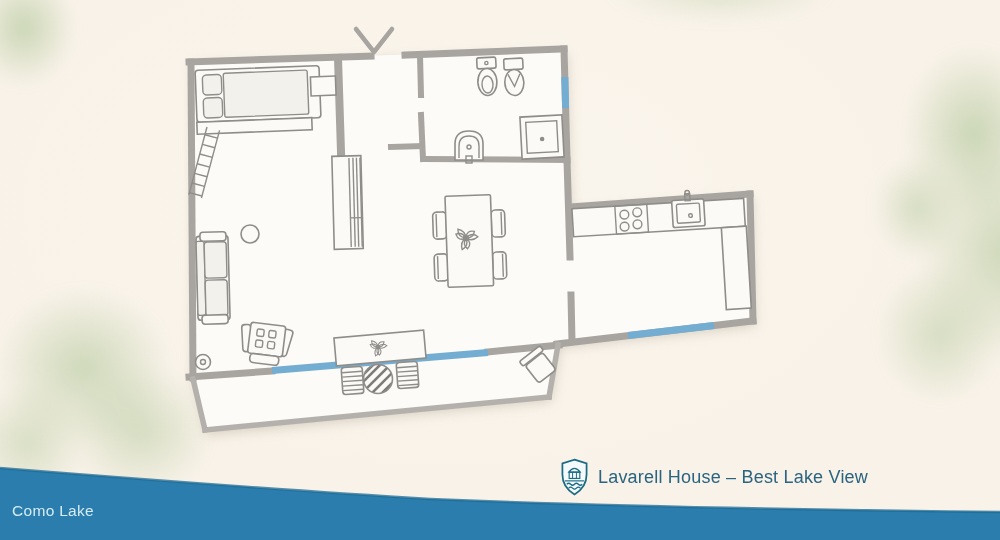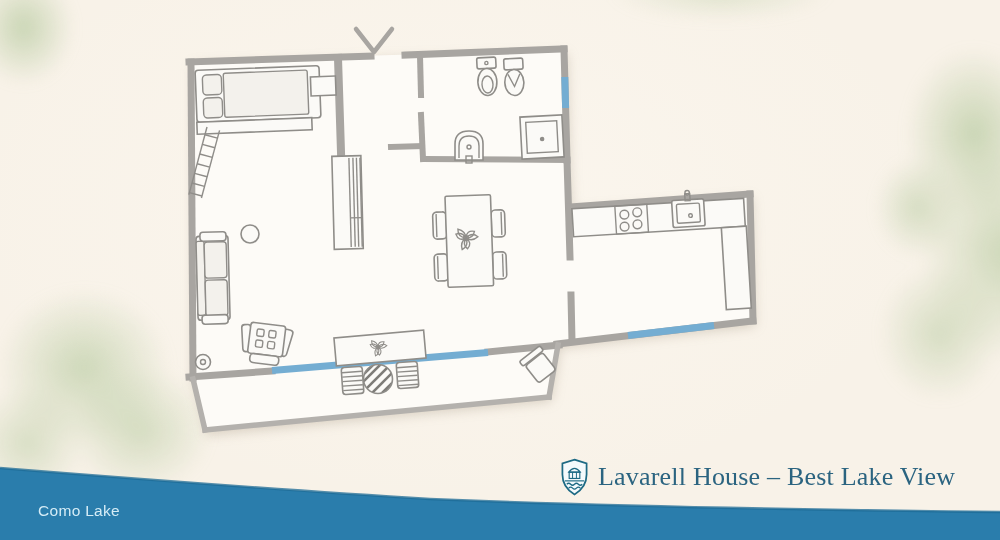--- a/index.html
+++ b/index.html
@@ -56,7 +56,7 @@
     font-size:15.5px;letter-spacing:.3px;}
   #brand{position:absolute;left:560px;top:458px;display:flex;align-items:center;gap:9px;}
   #brand .brand-text{
-    font-family:Liberation Serif, serif;font-size:26px;color:var(--c-title);
+    font-family:Liberation Sans, sans-serif;font-size:18px;color:var(--c-title);
     white-space:nowrap;letter-spacing:.2px;}
 </style>
 </head>

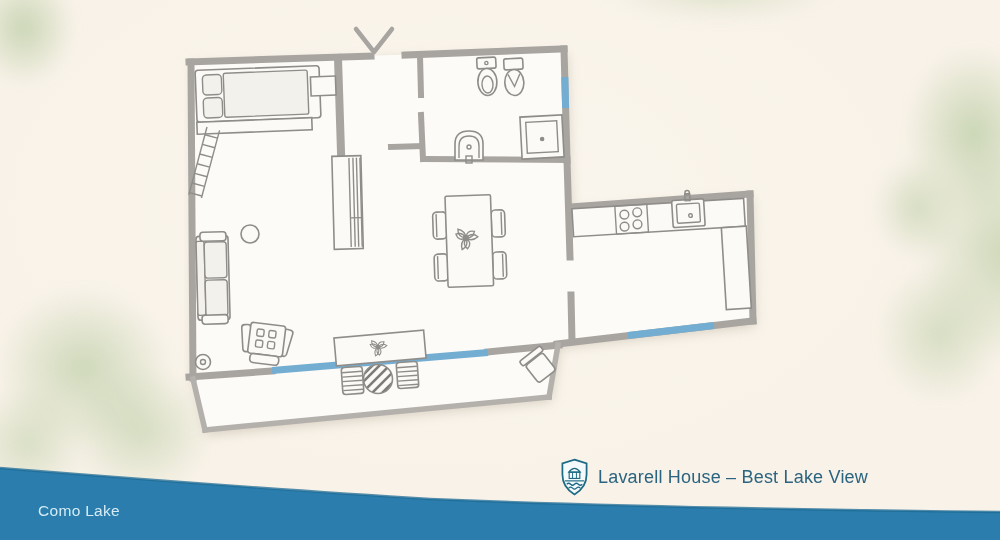--- a/index.html
+++ b/index.html
@@ -52,7 +52,7 @@
   .floor{fill:var(--c-floor);}
   #plan-shadow{filter:drop-shadow(2px 4px 6px rgba(140,122,100,.30));}
   #lake-label{
-    position:absolute;left:38px;top:502px;color:var(--c-lake_text);
+    position:absolute;left:12px;top:502px;color:var(--c-lake_text);
     font-size:15.5px;letter-spacing:.3px;}
   #brand{position:absolute;left:560px;top:458px;display:flex;align-items:center;gap:9px;}
   #brand .brand-text{

